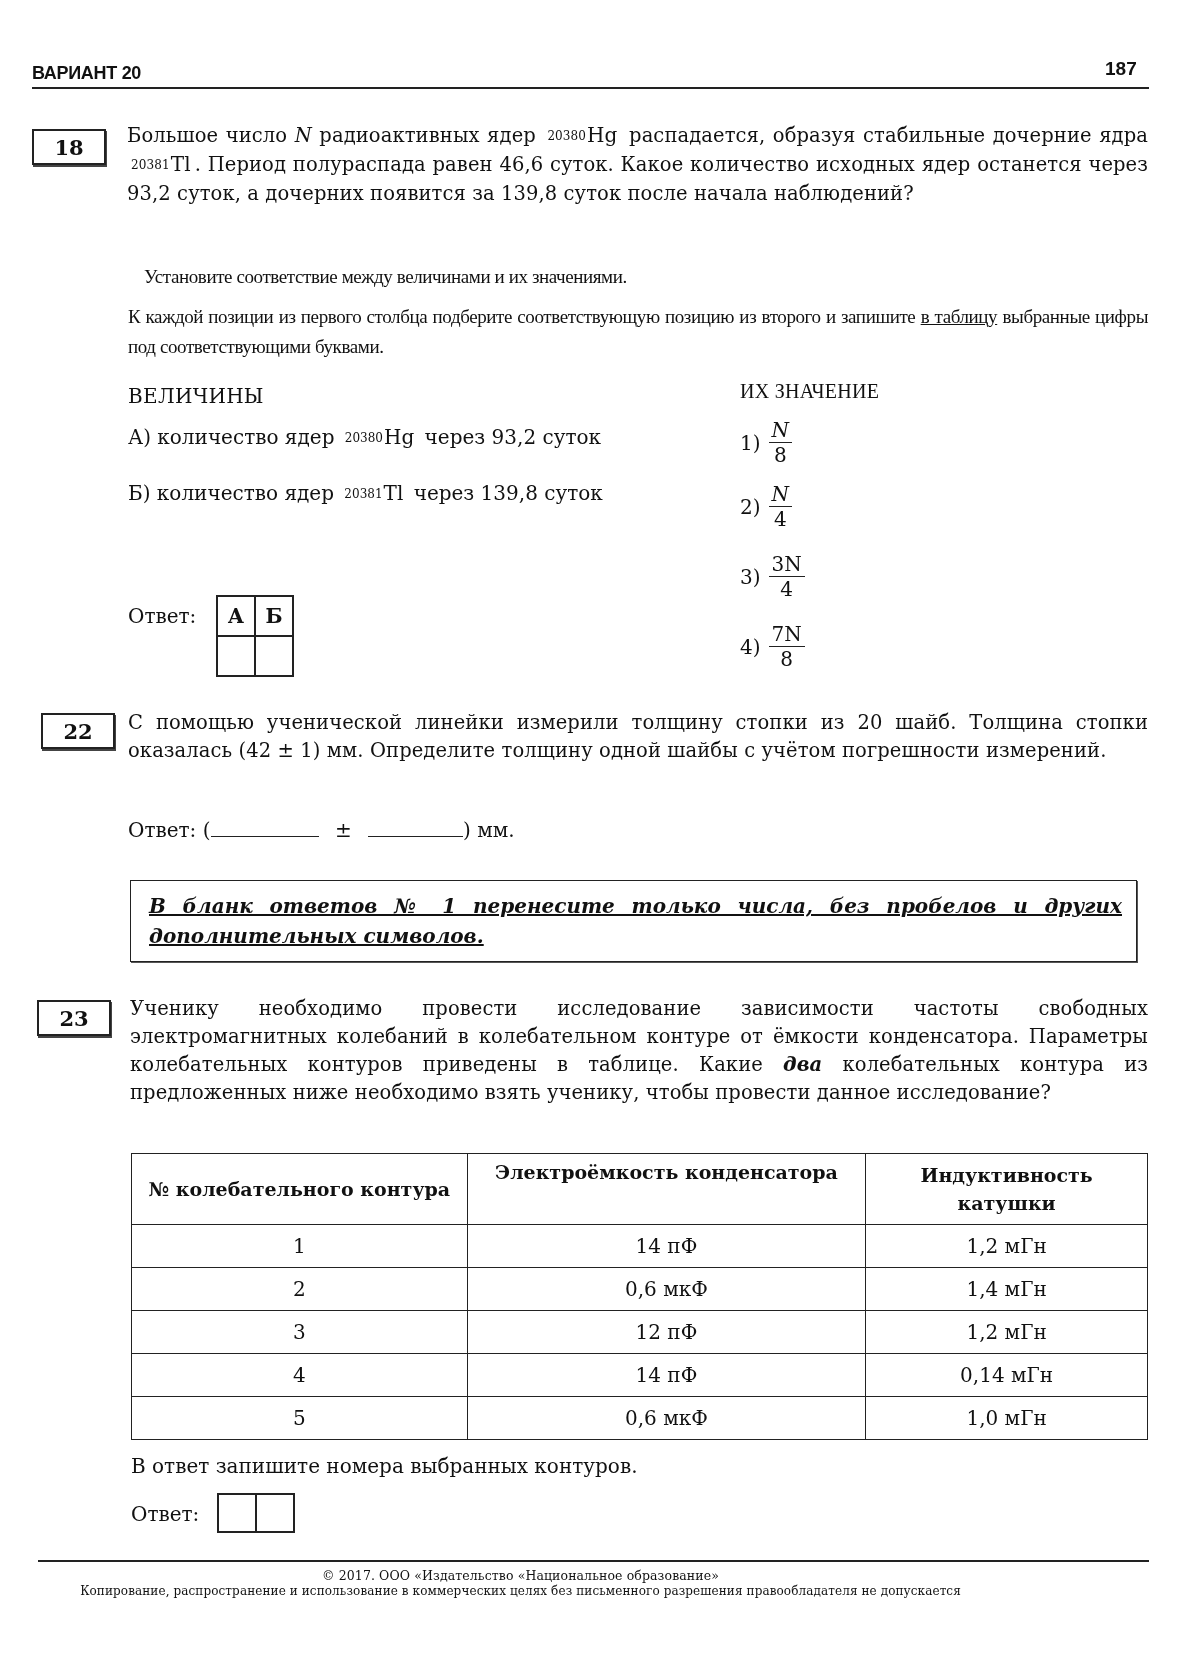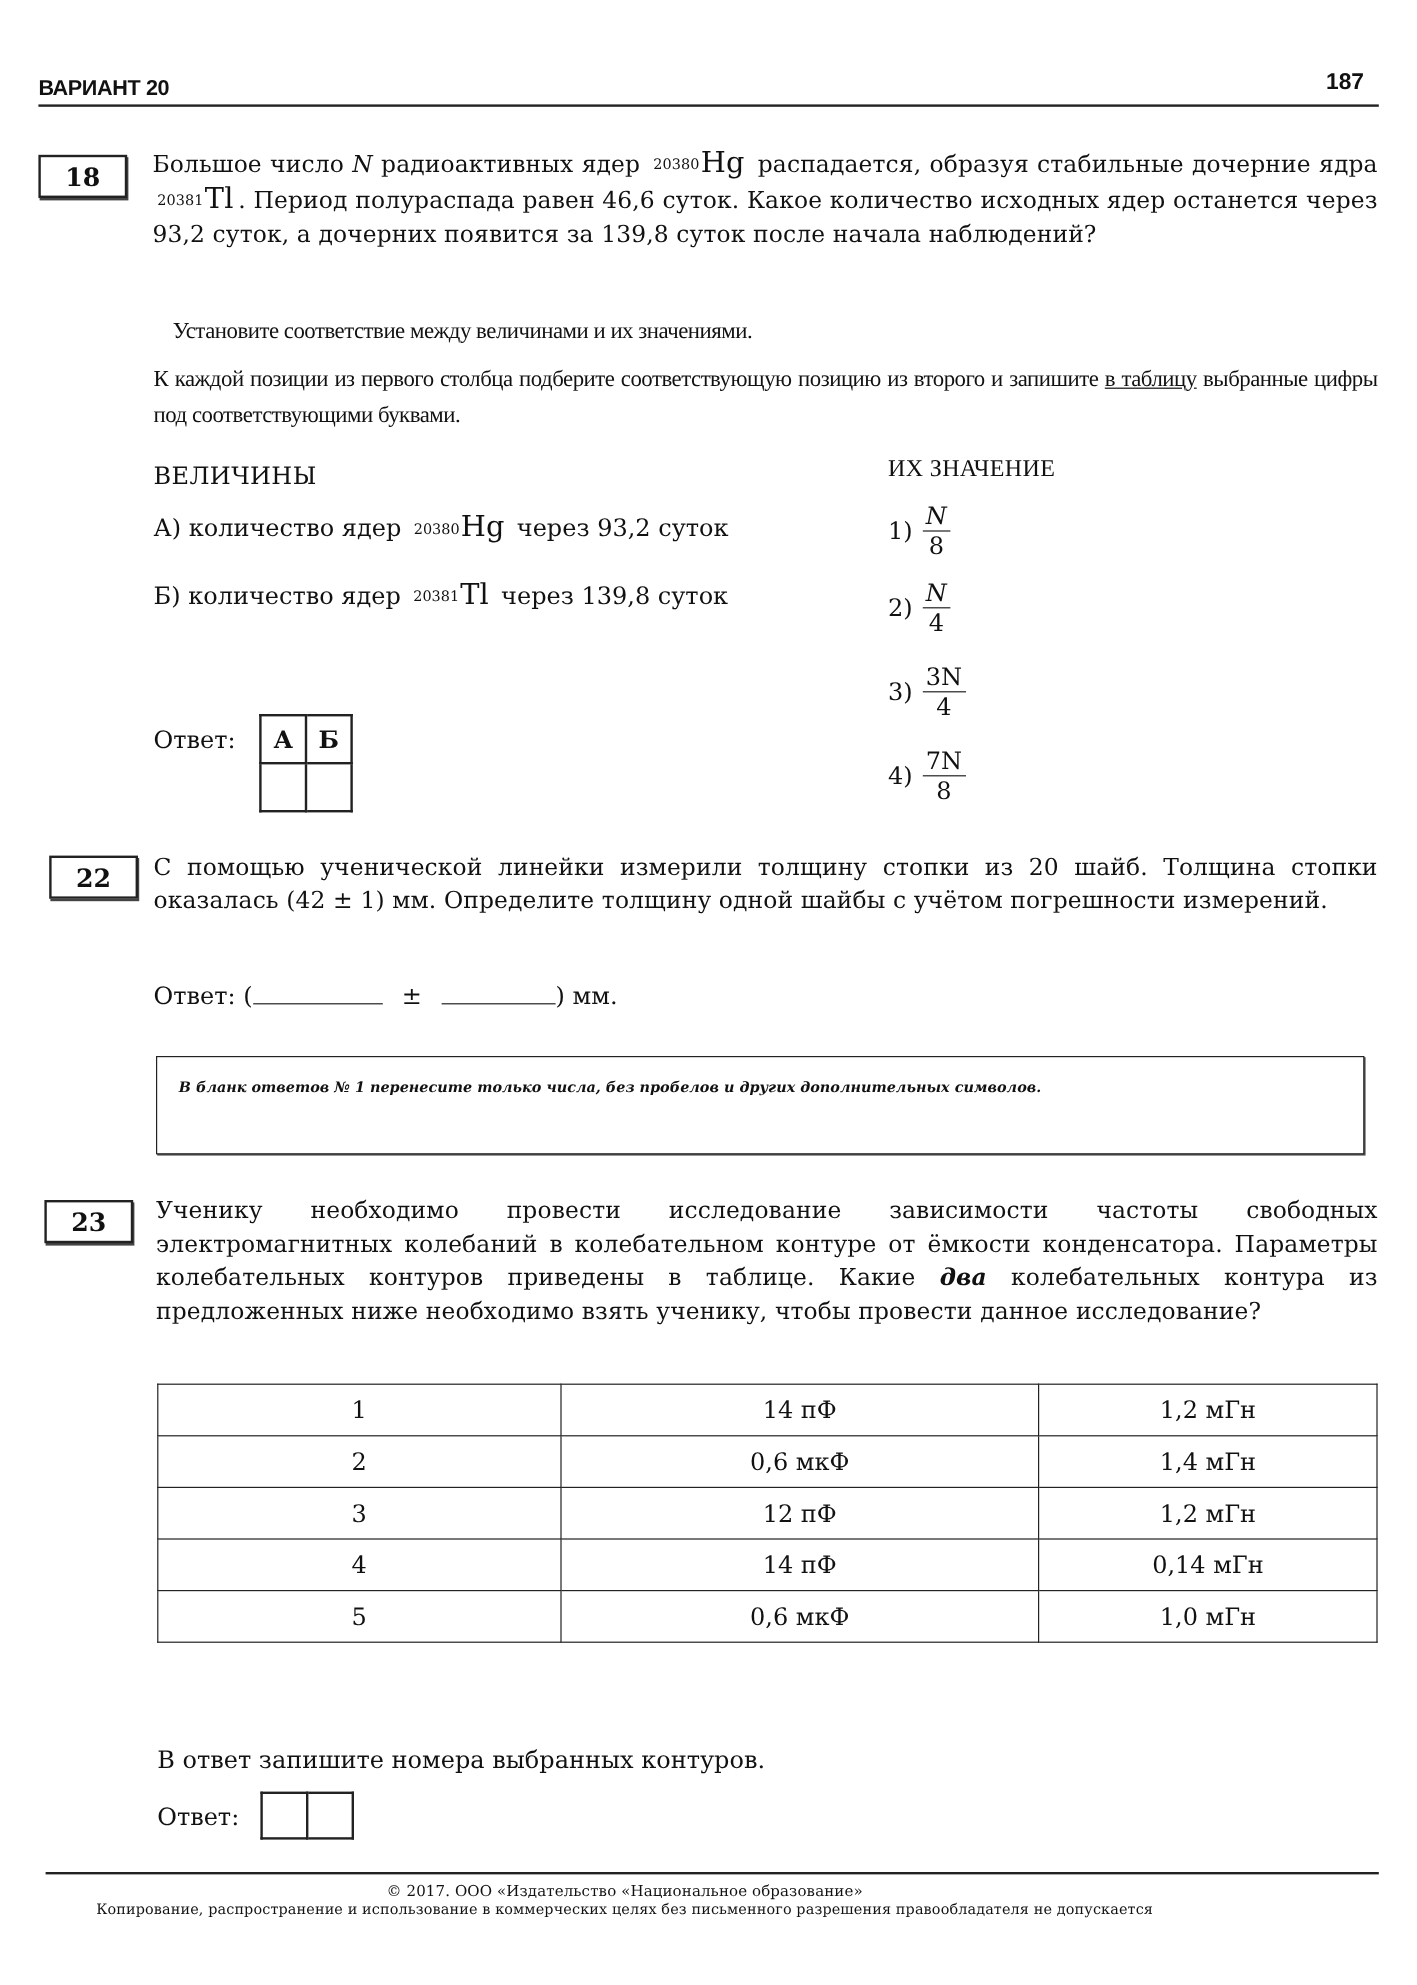--- a/index.html
+++ b/index.html
@@ -32,7 +32,7 @@
     .para-narrow { font-size: 19px; line-height: 30px; letter-spacing: -0.4px; font-family: "Liberation Serif", serif; }
     .nuc { display: inline-block; position: relative; white-space: nowrap; margin: 0 4px; }
     .nuc .sc { display: inline-flex; flex-direction: row; vertical-align: middle; font-size: 12px; line-height: 11px; text-align: right; margin-right: 1px; }
-    .nuc .sym { font-size: 24px; }
+    .nuc .sym { font-size: 20px; }
     .ital { font-style: italic; }
     .underline { text-decoration: underline; }
 

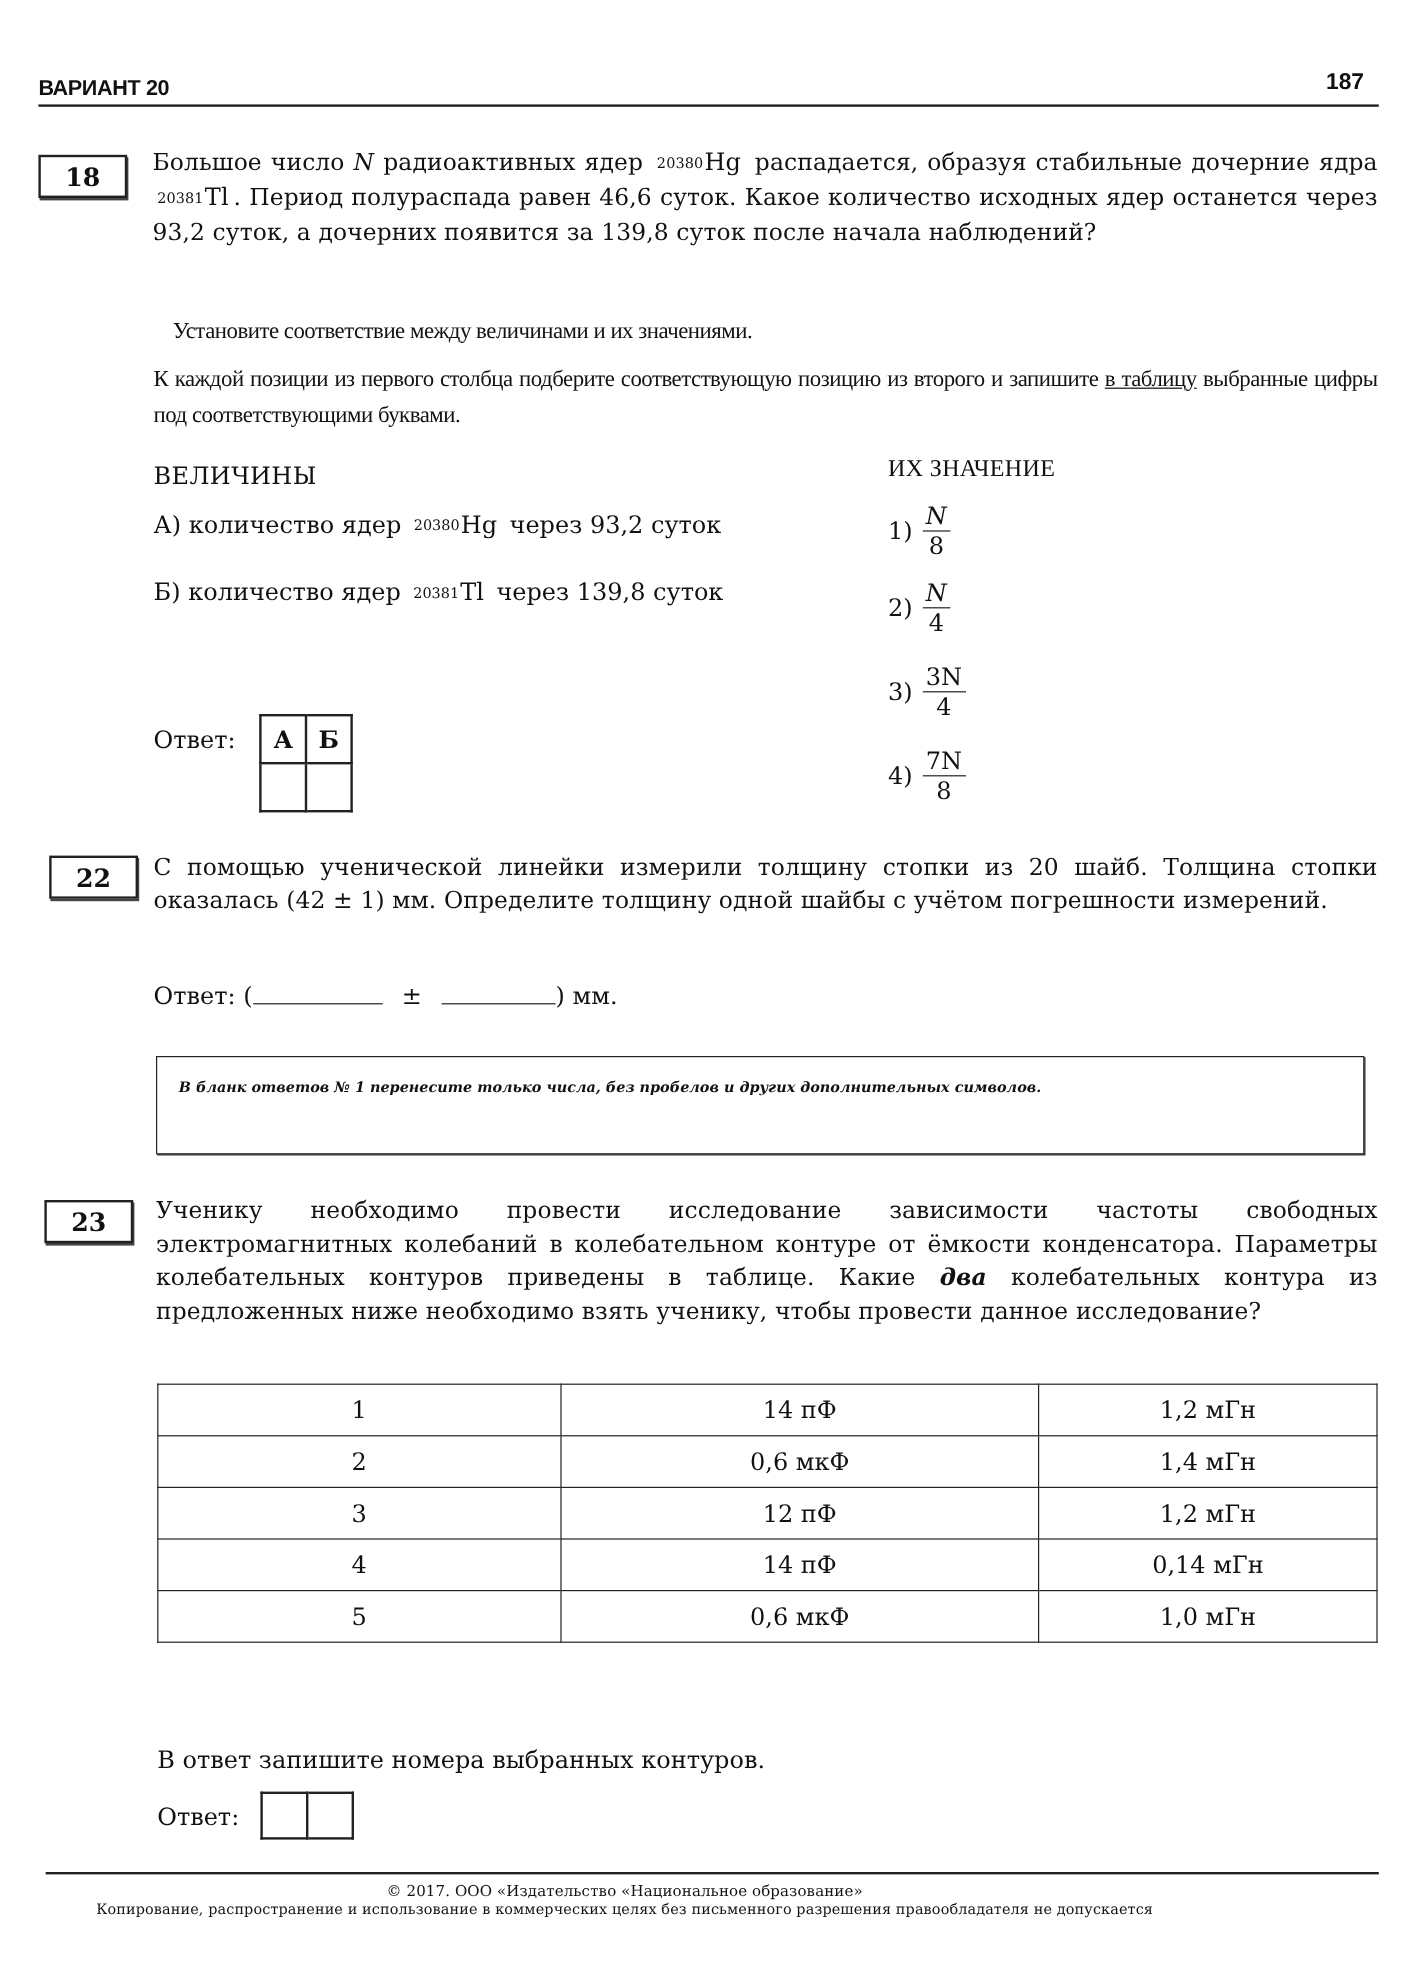--- a/index.html
+++ b/index.html
@@ -50,7 +50,7 @@
     }
     .notice-text {
       position: absolute; left: 18px; top: 10px; right: 14px;
-      font-size: 12px; line-height: 30px; font-style: italic; font-weight: bold; text-align: justify; text-align-last: left;
+      font-size: 20px; line-height: 30px; font-style: italic; font-weight: bold; text-align: justify; text-align-last: left; text-decoration: underline;
     }
 
     table.data { border-collapse: collapse; position: absolute; left: 131px; top: 1153px; width: 1017px; }

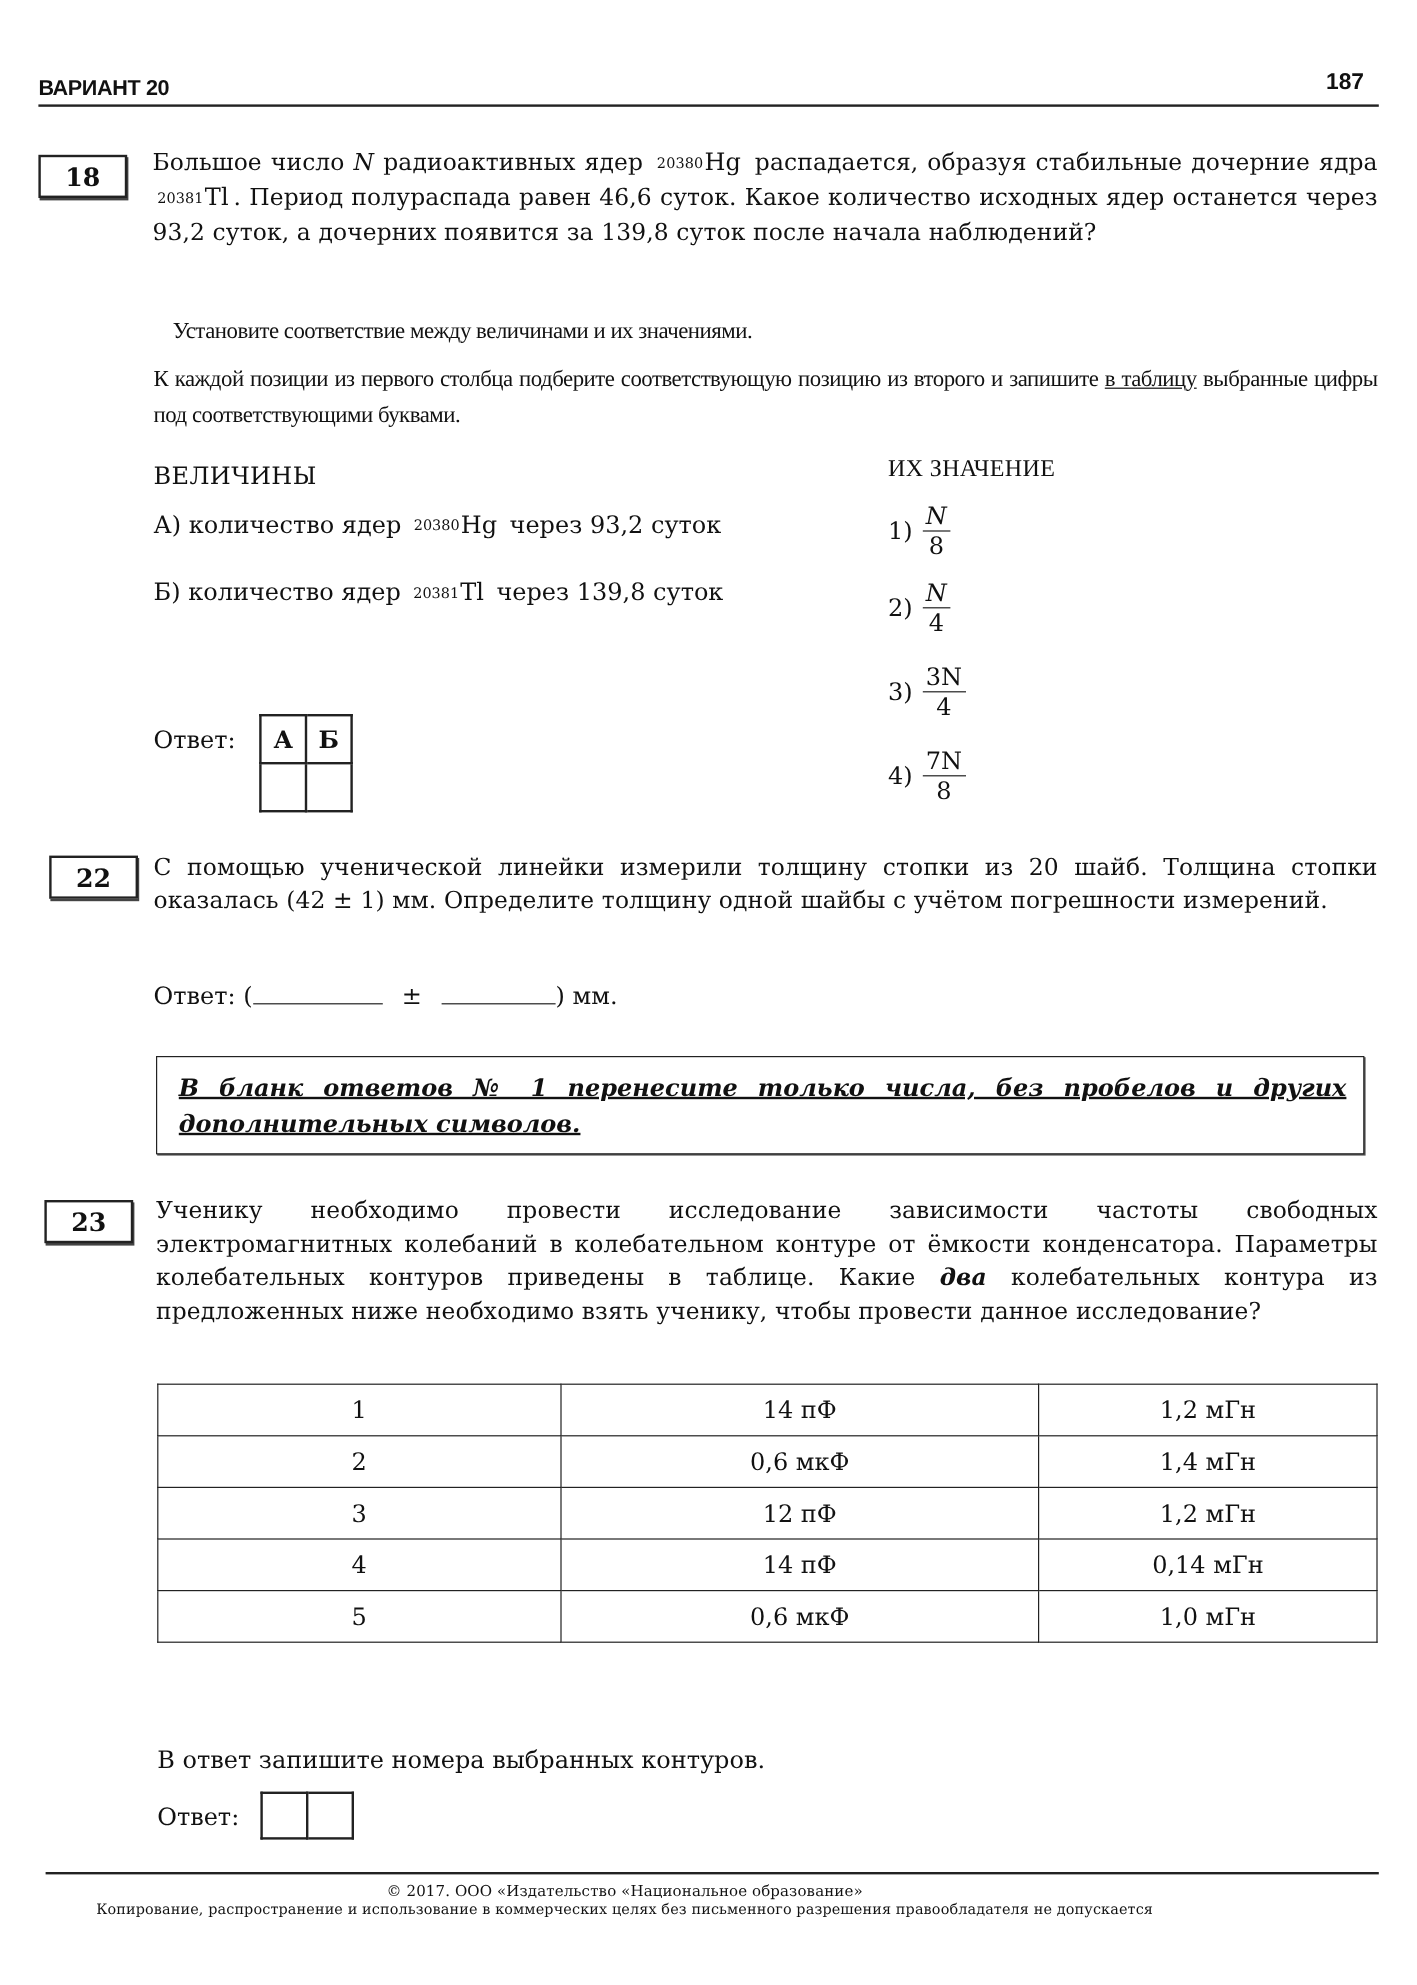--- a/index.html
+++ b/index.html
@@ -172,6 +172,11 @@
       <col style="width:282px">
     </colgroup>
   <tbody>
+      <tr>
+    <th>№ колебательного контура</th>
+    <th style="vertical-align:top; padding-top:4px;">Электроёмкость конденсатора</th>
+    <th>Индуктивность катушки</th>
+  </tr>
   <tr>
     <td>1</td>
     <td>14 пФ</td>

